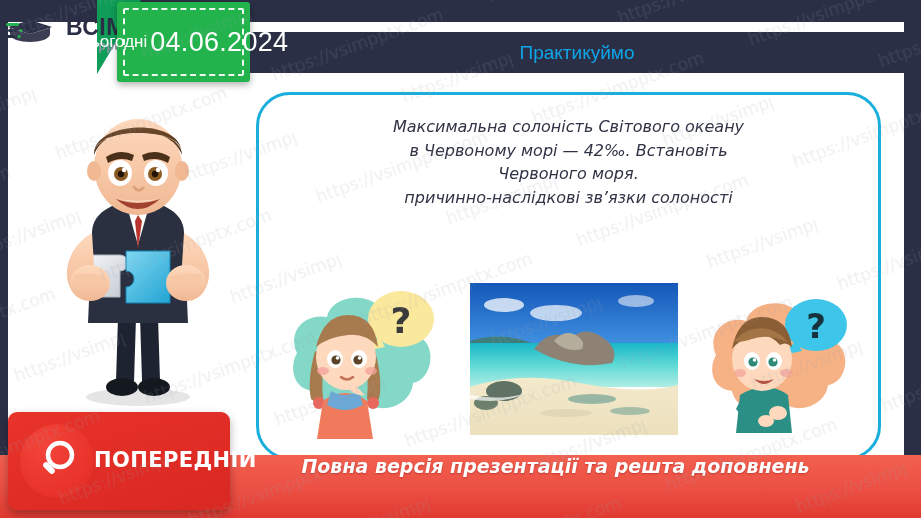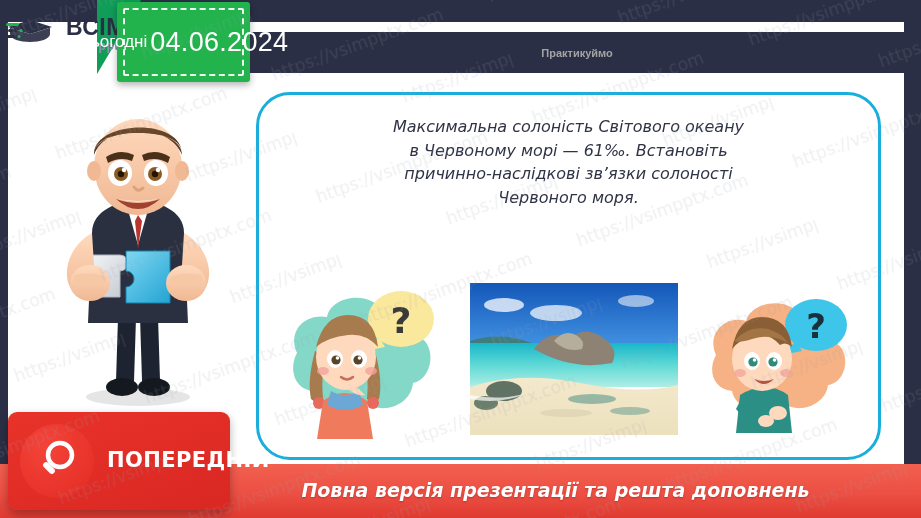--- a/index.html
+++ b/index.html
@@ -47,7 +47,7 @@
     position:absolute; left:250px; top:32px; width:654px; height:41px;
     background:#2b2f45; display:flex; align-items:center; justify-content:center;
   }
-  .header-title { color:#a3a3a3; font-size:11px; font-weight:700; }
+  .header-title { color:#0ea5e9; font-size:19px; font-weight:400; }
 
   
   .mascot { position:absolute; left:30px; top:105px; width:215px; height:310px; }

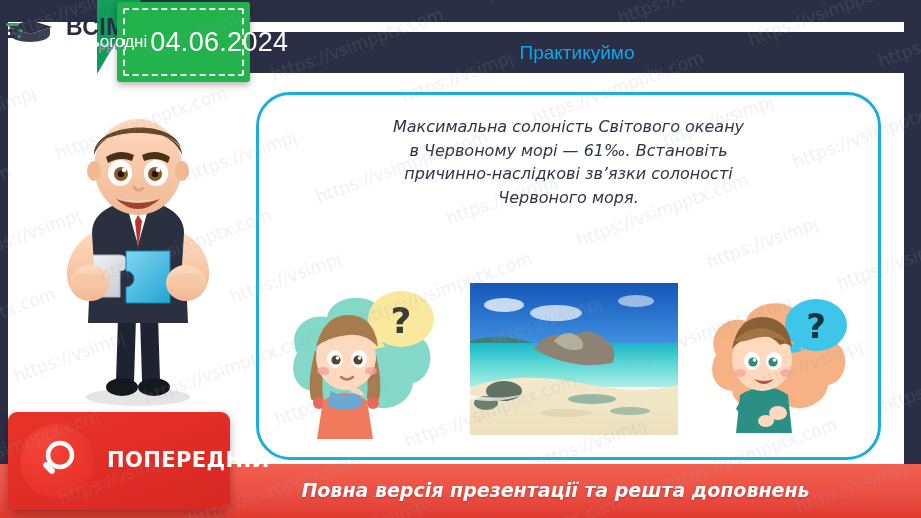--- a/index.html
+++ b/index.html
@@ -227,7 +227,7 @@
   <div class="card">
     <div class="card-text">
       <div>Максимальна солоність Світового океану</div>
-      <div>в Червоному морі — 61‰. Встановіть</div>
+      <div>в Червоному морі — 42‰. Встановіть</div>
       <div>причинно-наслідкові зв’язки солоності</div>
       <div>Червоного моря.</div>
     </div>

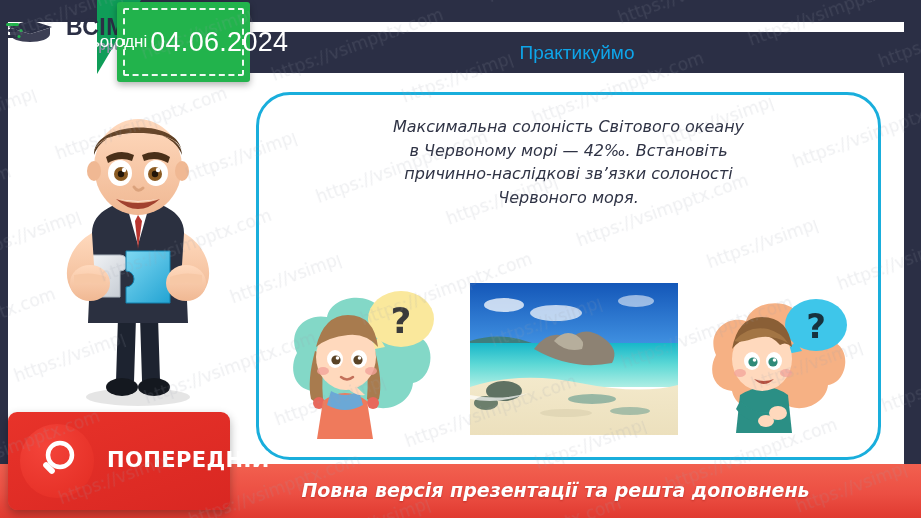--- a/index.html
+++ b/index.html
@@ -228,8 +228,8 @@
     <div class="card-text">
       <div>Максимальна солоність Світового океану</div>
       <div>в Червоному морі — 42‰. Встановіть</div>
+      <div>Червоного моря.</div>
       <div>причинно-наслідкові зв’язки солоності</div>
-      <div>Червоного моря.</div>
     </div>
 
     <div class="card-media">

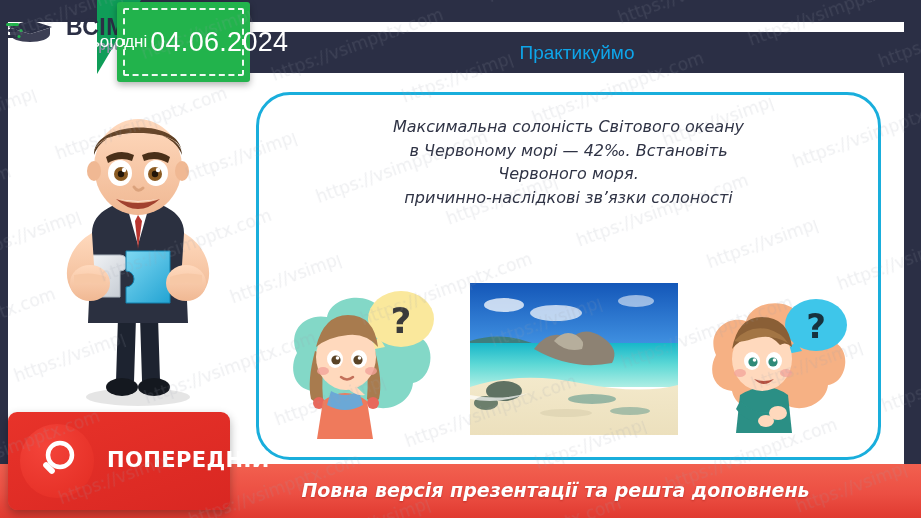--- a/index.html
+++ b/index.html
@@ -87,7 +87,7 @@
     position:absolute; left:8px; bottom:8px; width:222px; height:98px;
     background:linear-gradient(160deg,#e8332a 0%,#d92722 100%);
     border-radius:9px; box-shadow:0 4px 10px rgba(0,0,0,.3);
-    display:flex; align-items:center; gap:13px; padding:0 12px; z-index:9;
+    display:flex; align-items:center; gap:0; padding:0 12px; z-index:9;
   }
   .preview-circle {
     position:relative; flex:0 0 auto; width:74px; height:74px; border-radius:50%;

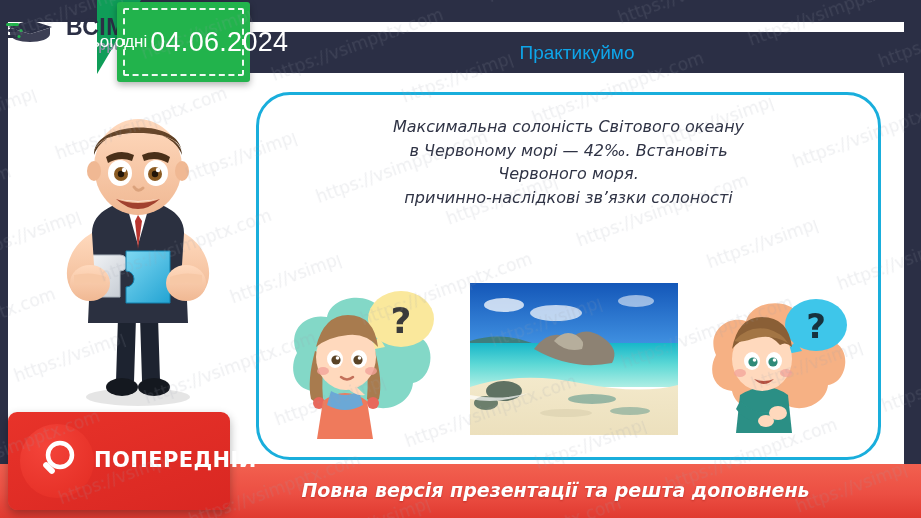--- a/index.html
+++ b/index.html
@@ -71,9 +71,9 @@
 
   
   .bottom-banner {
-    position:absolute; left:0; right:0; bottom:0; height:54px;
+    position:absolute; left:0; right:0; bottom:0; height:63px;
     background:linear-gradient(180deg,#f2604f 0%,#ec4f43 55%,#e03a30 100%);
-    display:flex; flex-direction:column; align-items:center; justify-content:center;
+    display:flex; flex-direction:column; align-items:center; 
     z-index:6; padding-left:190px;
   }
   .bottom-banner p {

